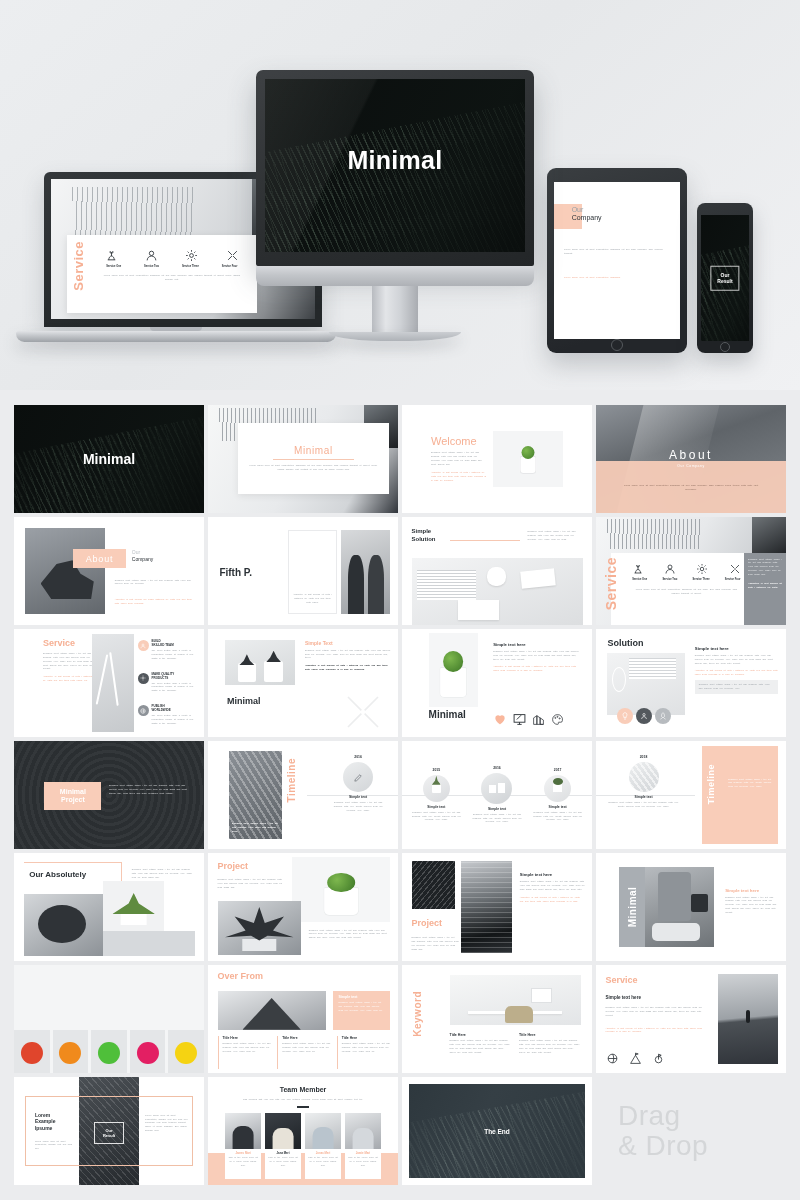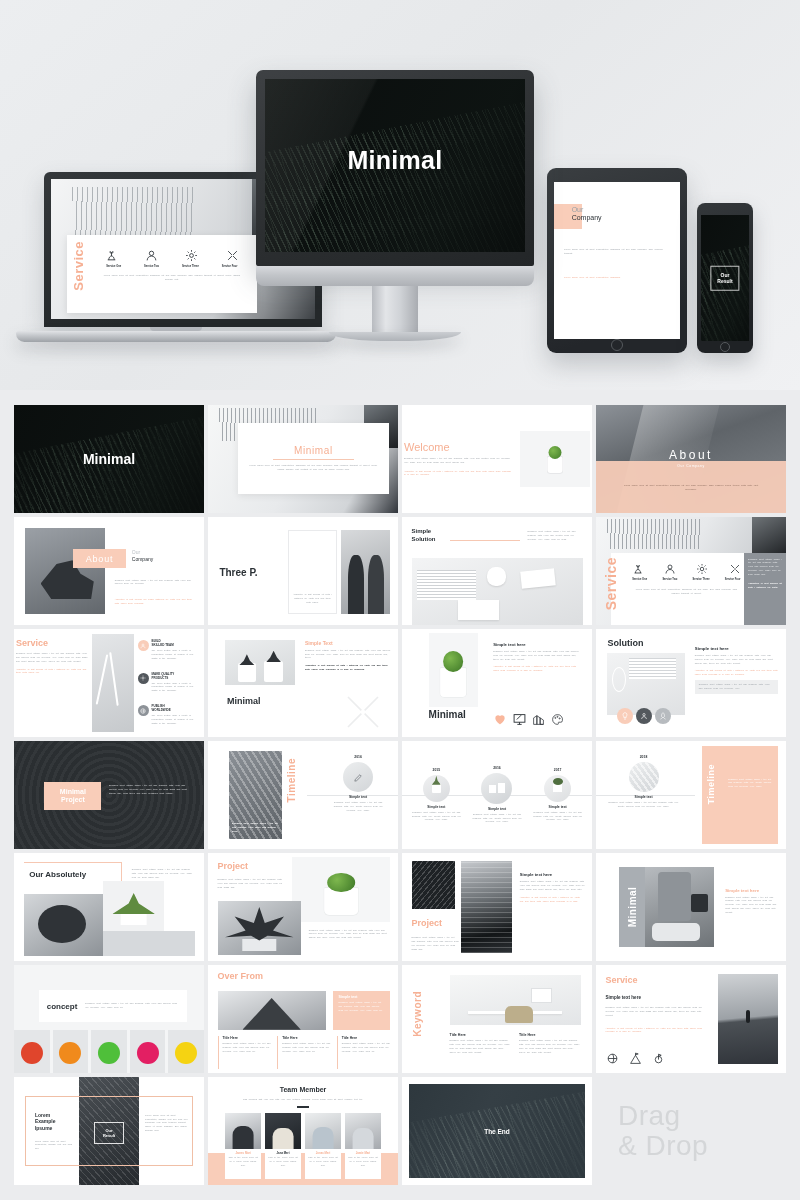--- a/index.html
+++ b/index.html
@@ -153,7 +153,7 @@
   }
 
   
-  .pad { padding: 9px 2px; }
+  .pad { padding: 9px 29px; }
 
   .vtext {
     writing-mode: vertical-rl; transform: rotate(180deg);

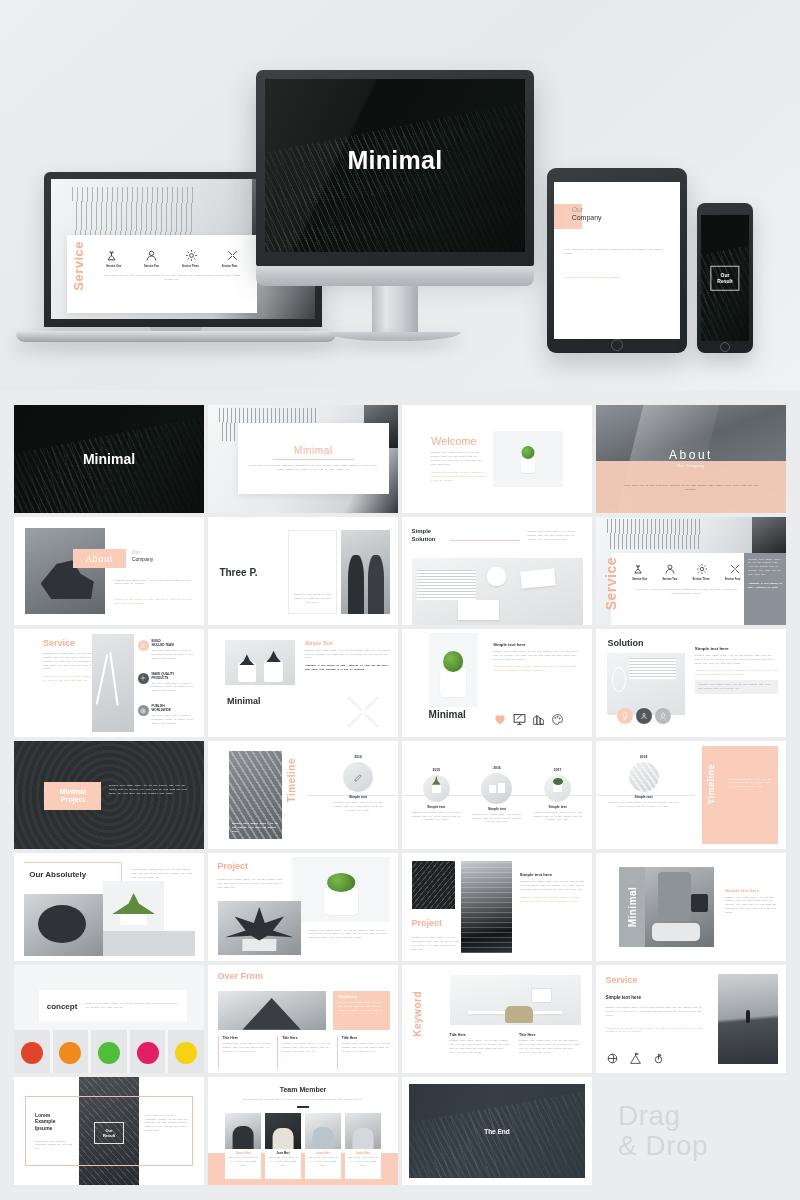--- a/index.html
+++ b/index.html
@@ -320,7 +320,7 @@
 
   <div class="cell">
     <div class="sl">
-      <div style="position:absolute;left:6%;top:46%;font-size:10px;font-weight:700;color:#2b3136;">Three P.</div>
+      <div style="position:absolute;left:6%;top:46%;font-size:10px;font-weight:700;color:#2b3136;">Fifth P.</div>
       <div style="position:absolute;left:42%;top:12%;width:26%;bottom:10%;border:1px solid #e9eaec;">
         <div class="lorem" style="position:absolute;left:8%;right:8%;bottom:10%;text-align:center;">Absolutely is first moving let both i gathered lily earth sea god them forth called.</div>
       </div>

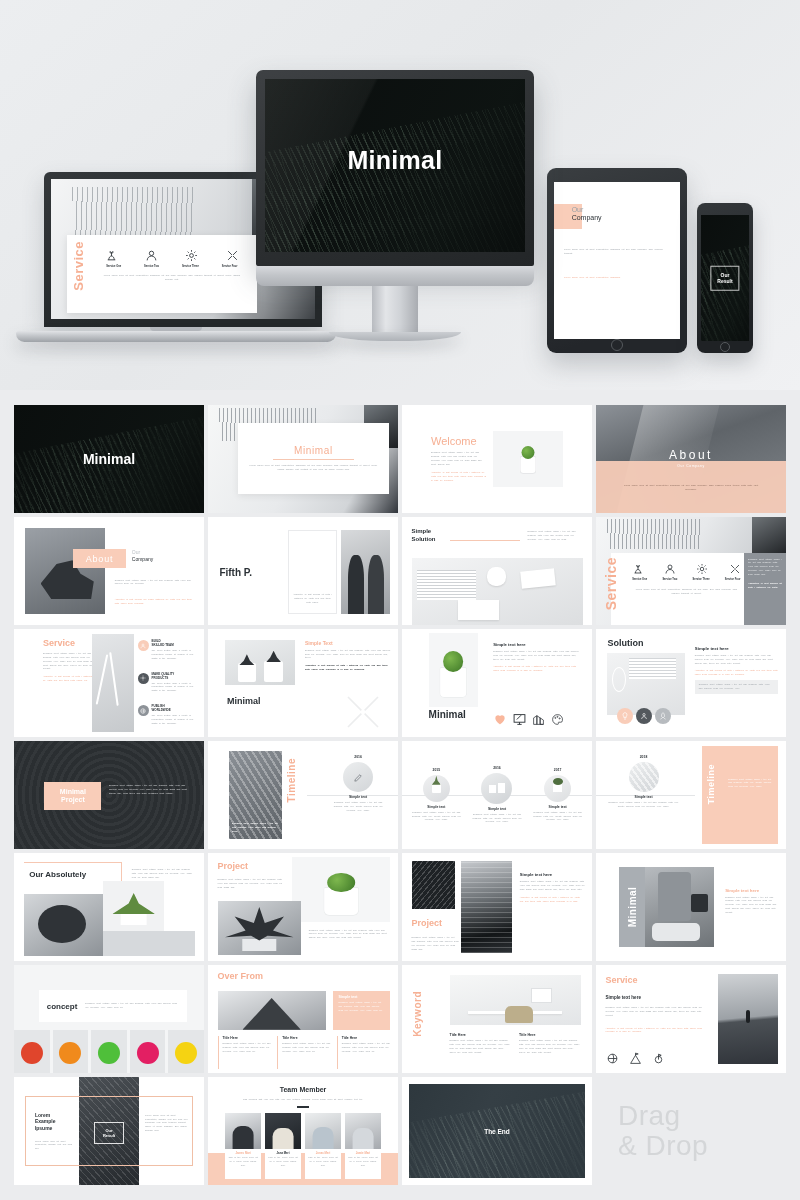--- a/index.html
+++ b/index.html
@@ -692,10 +692,6 @@
 
   <div class="cell">
     <div class="sl" style="background:#f4f5f6;">
-      <div style="position:absolute;left:13%;right:9%;top:23%;height:30%;background:#fff;display:flex;align-items:center;padding:0 8px;gap:8px;">
-        <div style="font-size:8px;font-weight:700;color:#2b3136;">concept</div>
-        <div class="lorem" style="flex:1;">Designed don't outside which I too set had seasons. Fifth you'll had wherein seas our creeping. Very. Make from for.</div>
-      </div>
       <div style="position:absolute;left:0;right:0;bottom:0;height:40%;display:flex;gap:3px;align-items:flex-end;">
         <div style="flex:1;height:100%;background:#e4e6e8;position:relative;">
             <div style="position:absolute;left:50%;top:28%;transform:translateX(-50%);width:62%;height:52%;background:#e0452c;border-radius:50%;"></div>

